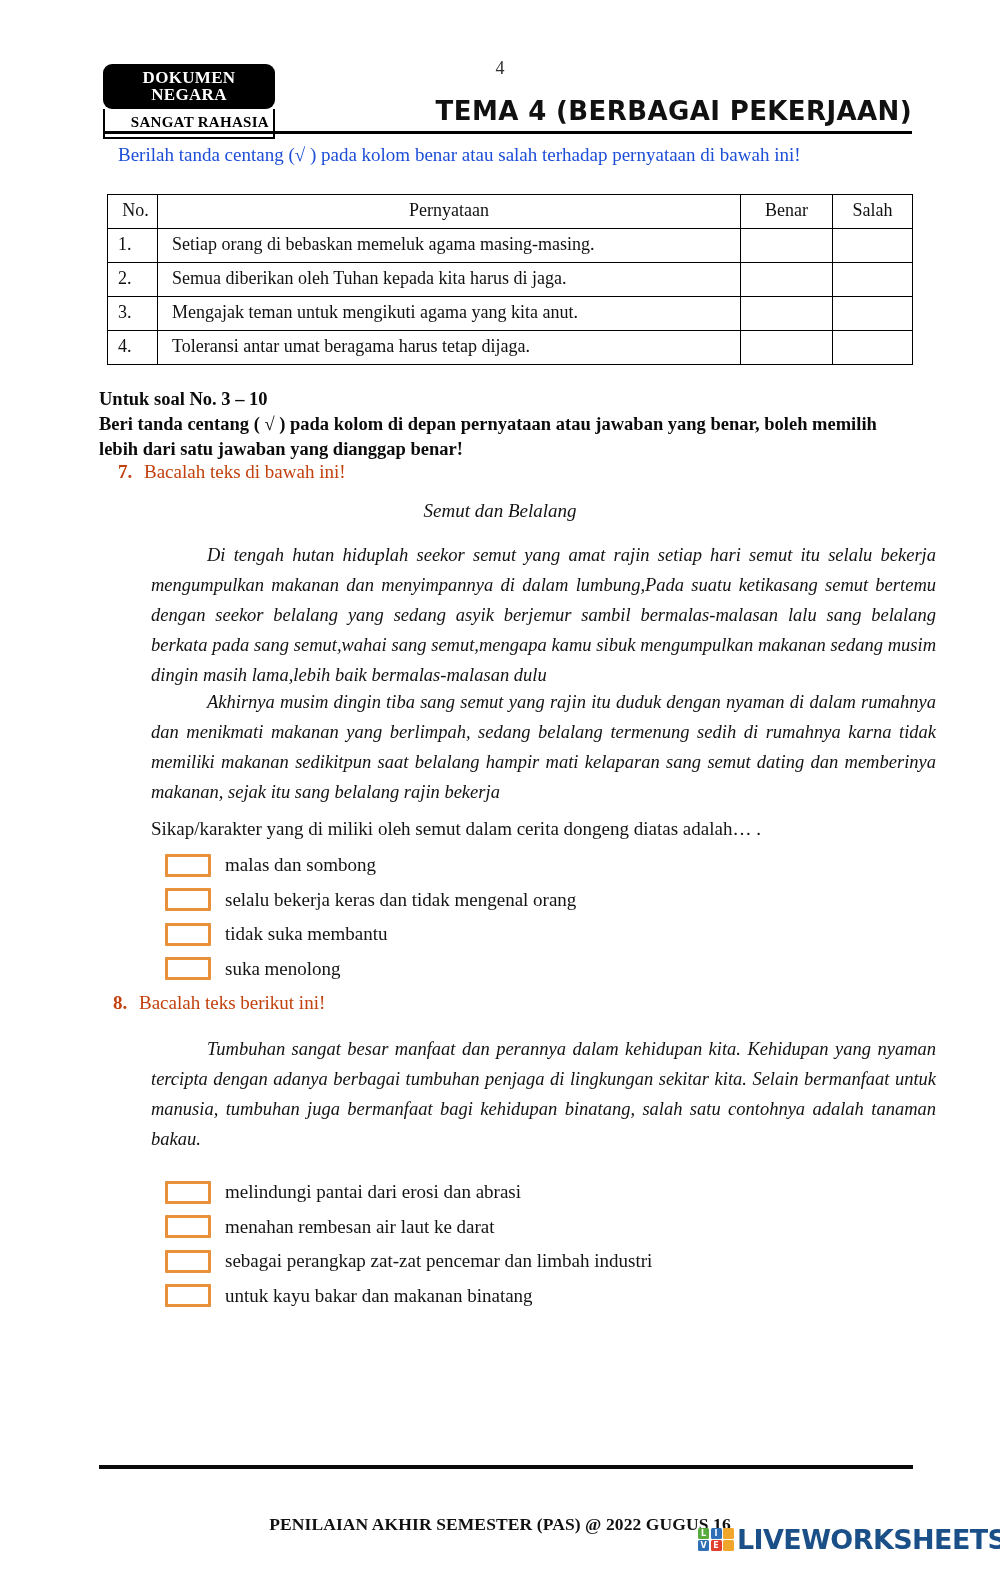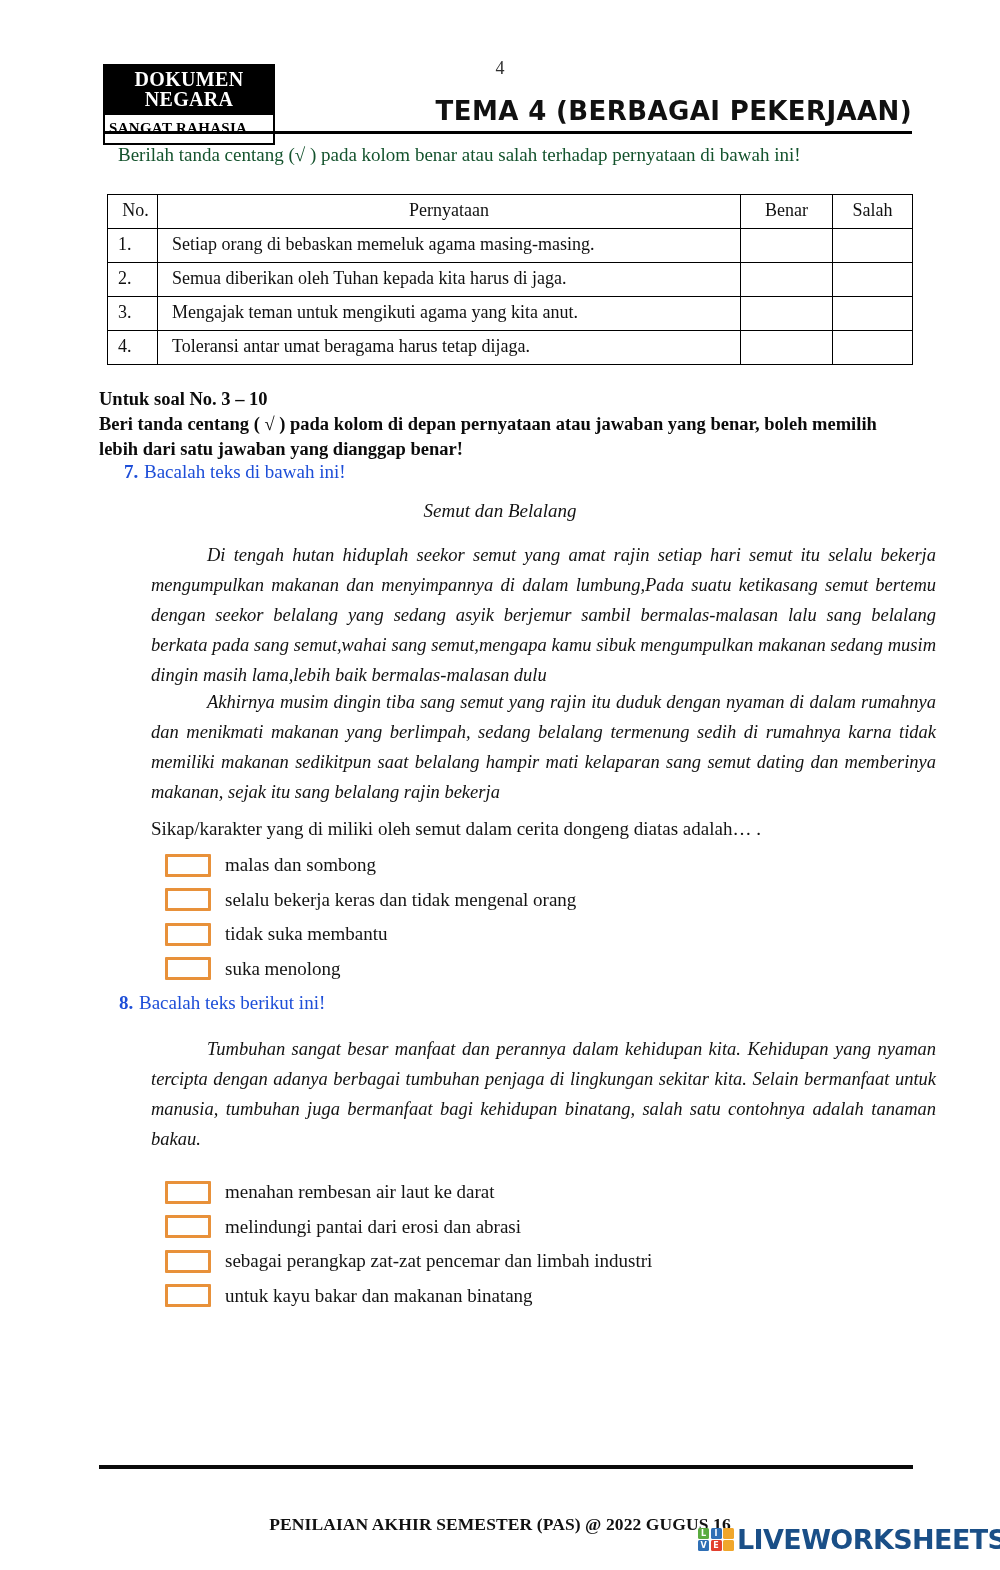--- a/index.html
+++ b/index.html
@@ -47,11 +47,12 @@
     color: #ffffff;
     font-family: "Liberation Serif", serif;
     font-weight: bold;
-    font-size: 20px;
+    font-size: 17px;
     letter-spacing: 0.3px;
     text-align: center;
     padding: 5px 4px 6px 4px;
     line-height: 1;
+    border-radius: 9px;
   }
   .stamp-bottom {
     background: #ffffff;

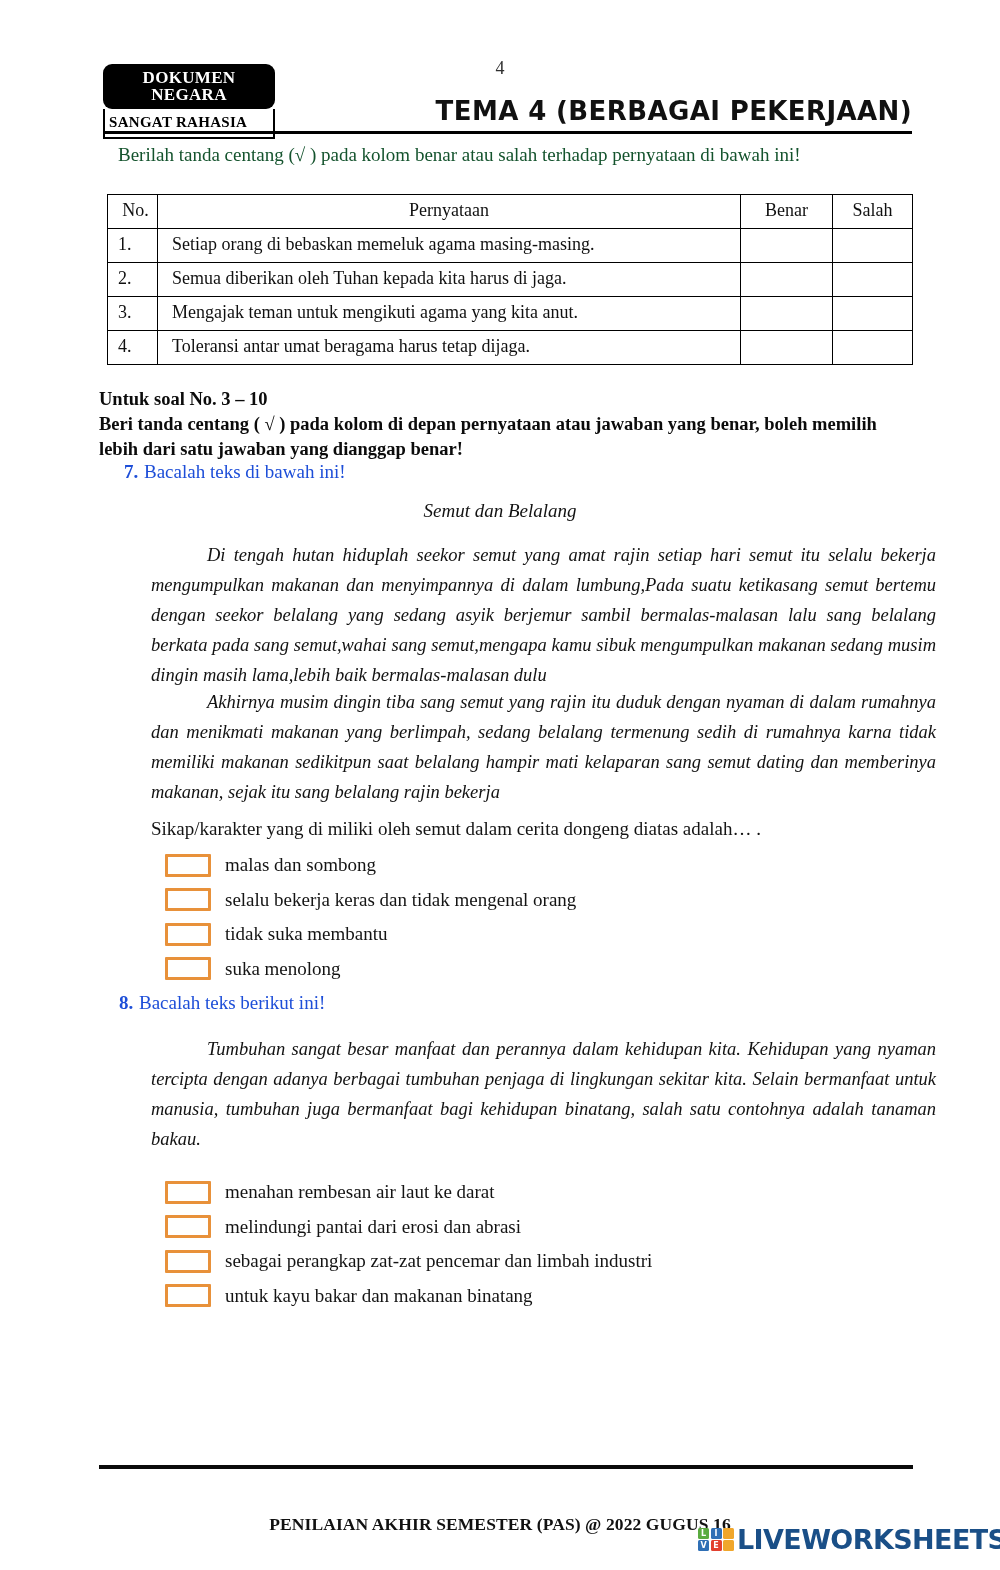--- a/index.html
+++ b/index.html
@@ -61,7 +61,7 @@
     font-weight: bold;
     font-size: 15px;
     letter-spacing: 0.3px;
-    text-align: left;
+    text-align: right;
     padding: 6px 4px 7px 4px;
     line-height: 1;
     border: 2px solid #000000;

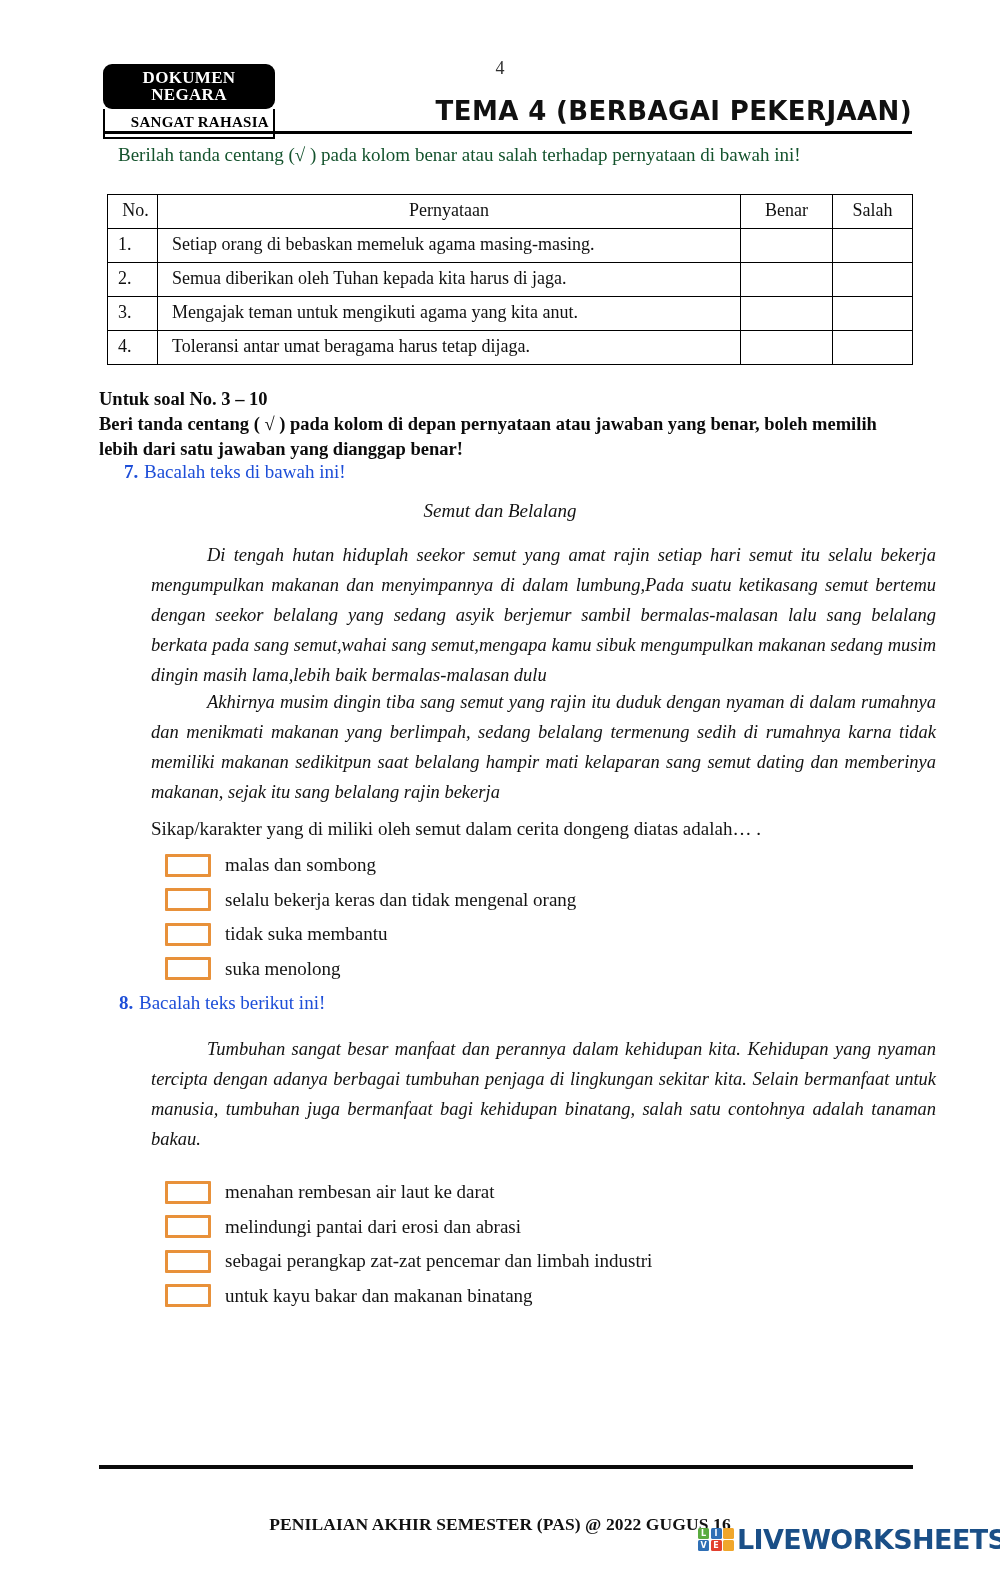--- a/index.html
+++ b/index.html
@@ -98,7 +98,7 @@
     top: 144px;
     font-size: 19px;
     font-family: "Liberation Serif", serif;
-    color: #14532d;
+    color: #1d4ed8;
     white-space: nowrap;
   }
 

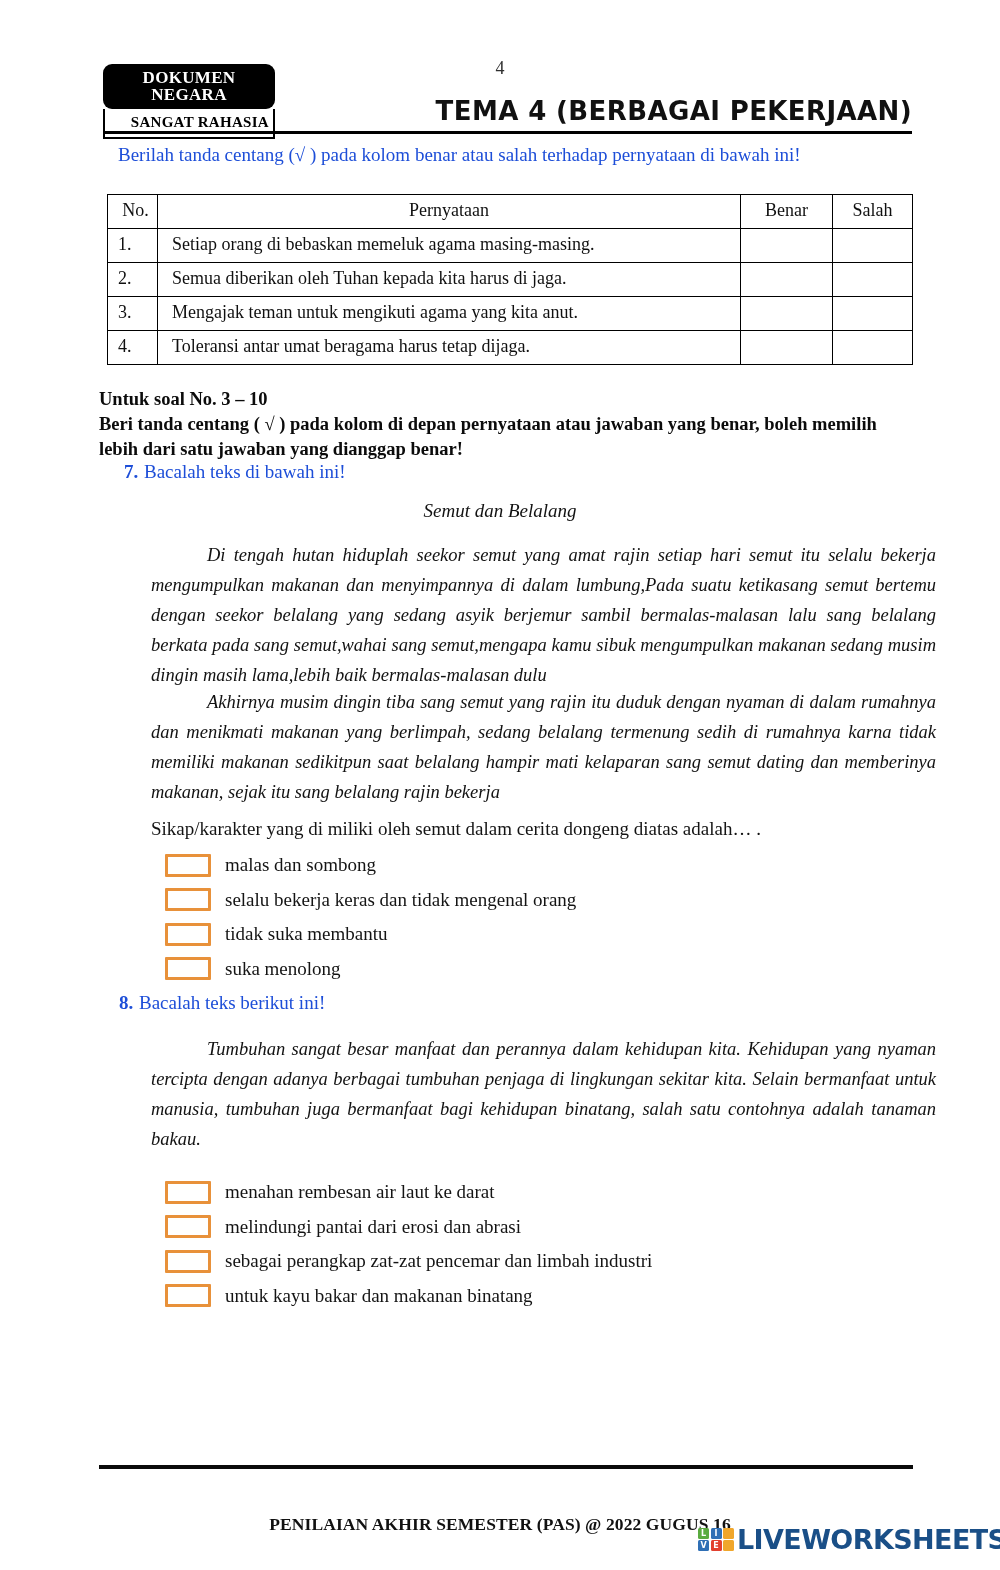--- a/index.html
+++ b/index.html
@@ -153,8 +153,7 @@
     position: absolute;
     font-family: "Liberation Serif", serif;
     font-size: 19px;
-    color: #1d4ed8;
-    text-align: center;
+    color: #c2410c;
   }
   .q-num-line .num {
     font-weight: bold;

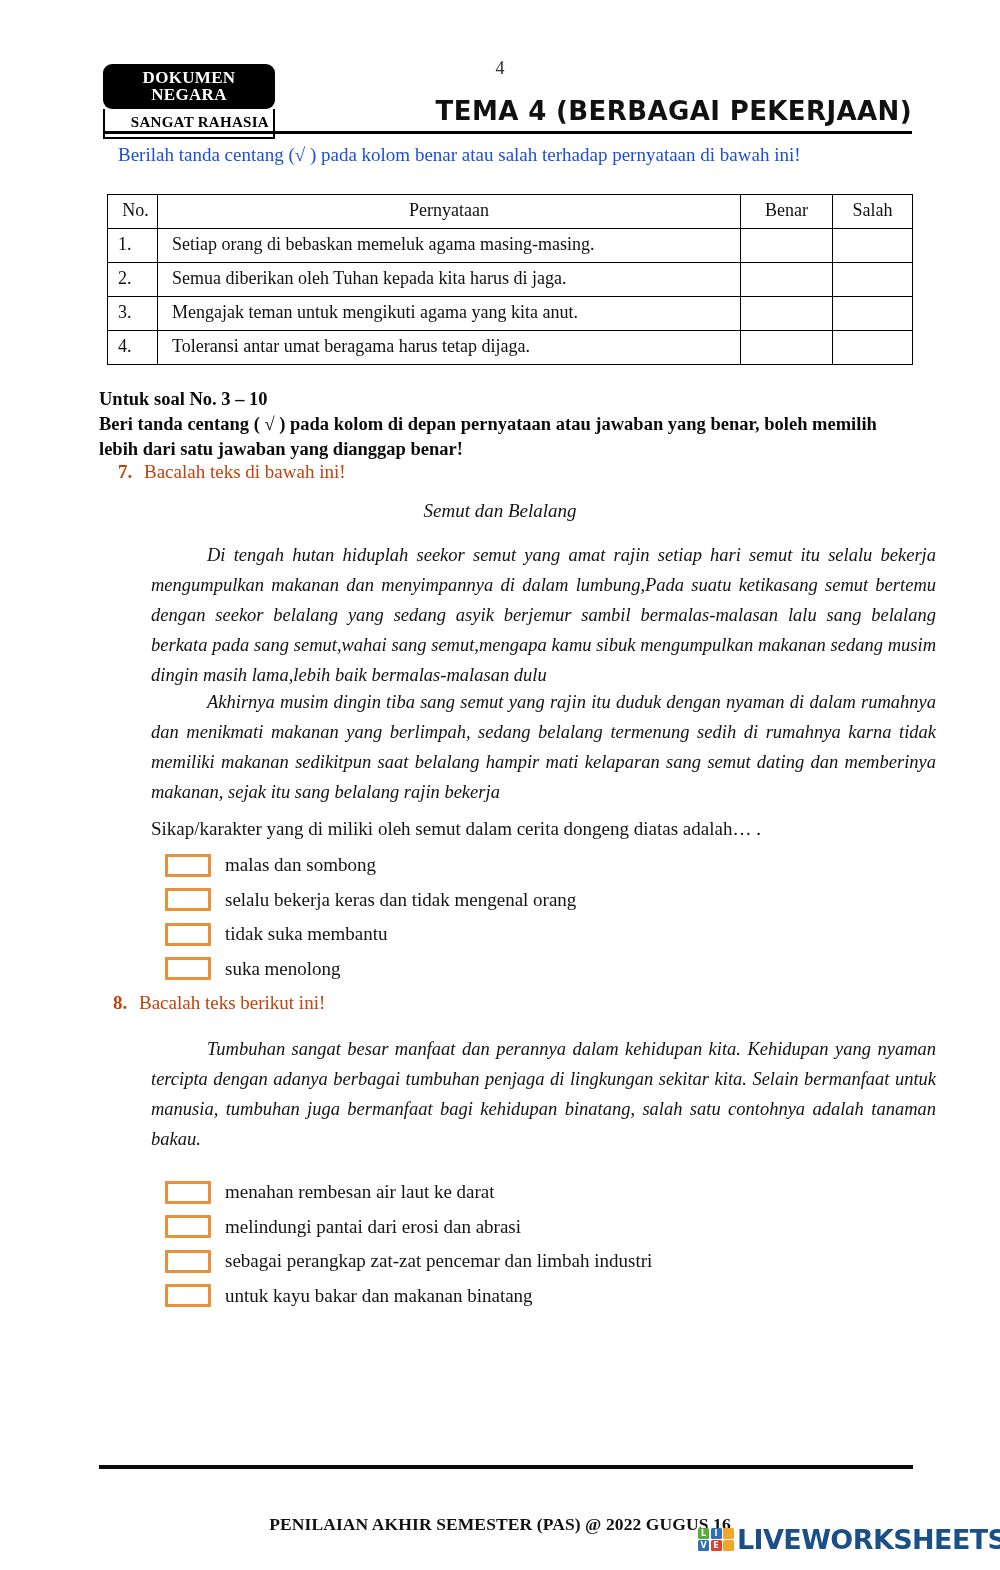--- a/index.html
+++ b/index.html
@@ -396,11 +396,11 @@
   <div class="opt-list" id="opts8">
     <div class="opt-row">
       <div class="opt-box"></div>
+      <div class="opt-label">melindungi pantai dari erosi dan abrasi</div>
+    </div>
+    <div class="opt-row">
+      <div class="opt-box"></div>
       <div class="opt-label">menahan rembesan air laut ke darat</div>
-    </div>
-    <div class="opt-row">
-      <div class="opt-box"></div>
-      <div class="opt-label">melindungi pantai dari erosi dan abrasi</div>
     </div>
     <div class="opt-row">
       <div class="opt-box"></div>

